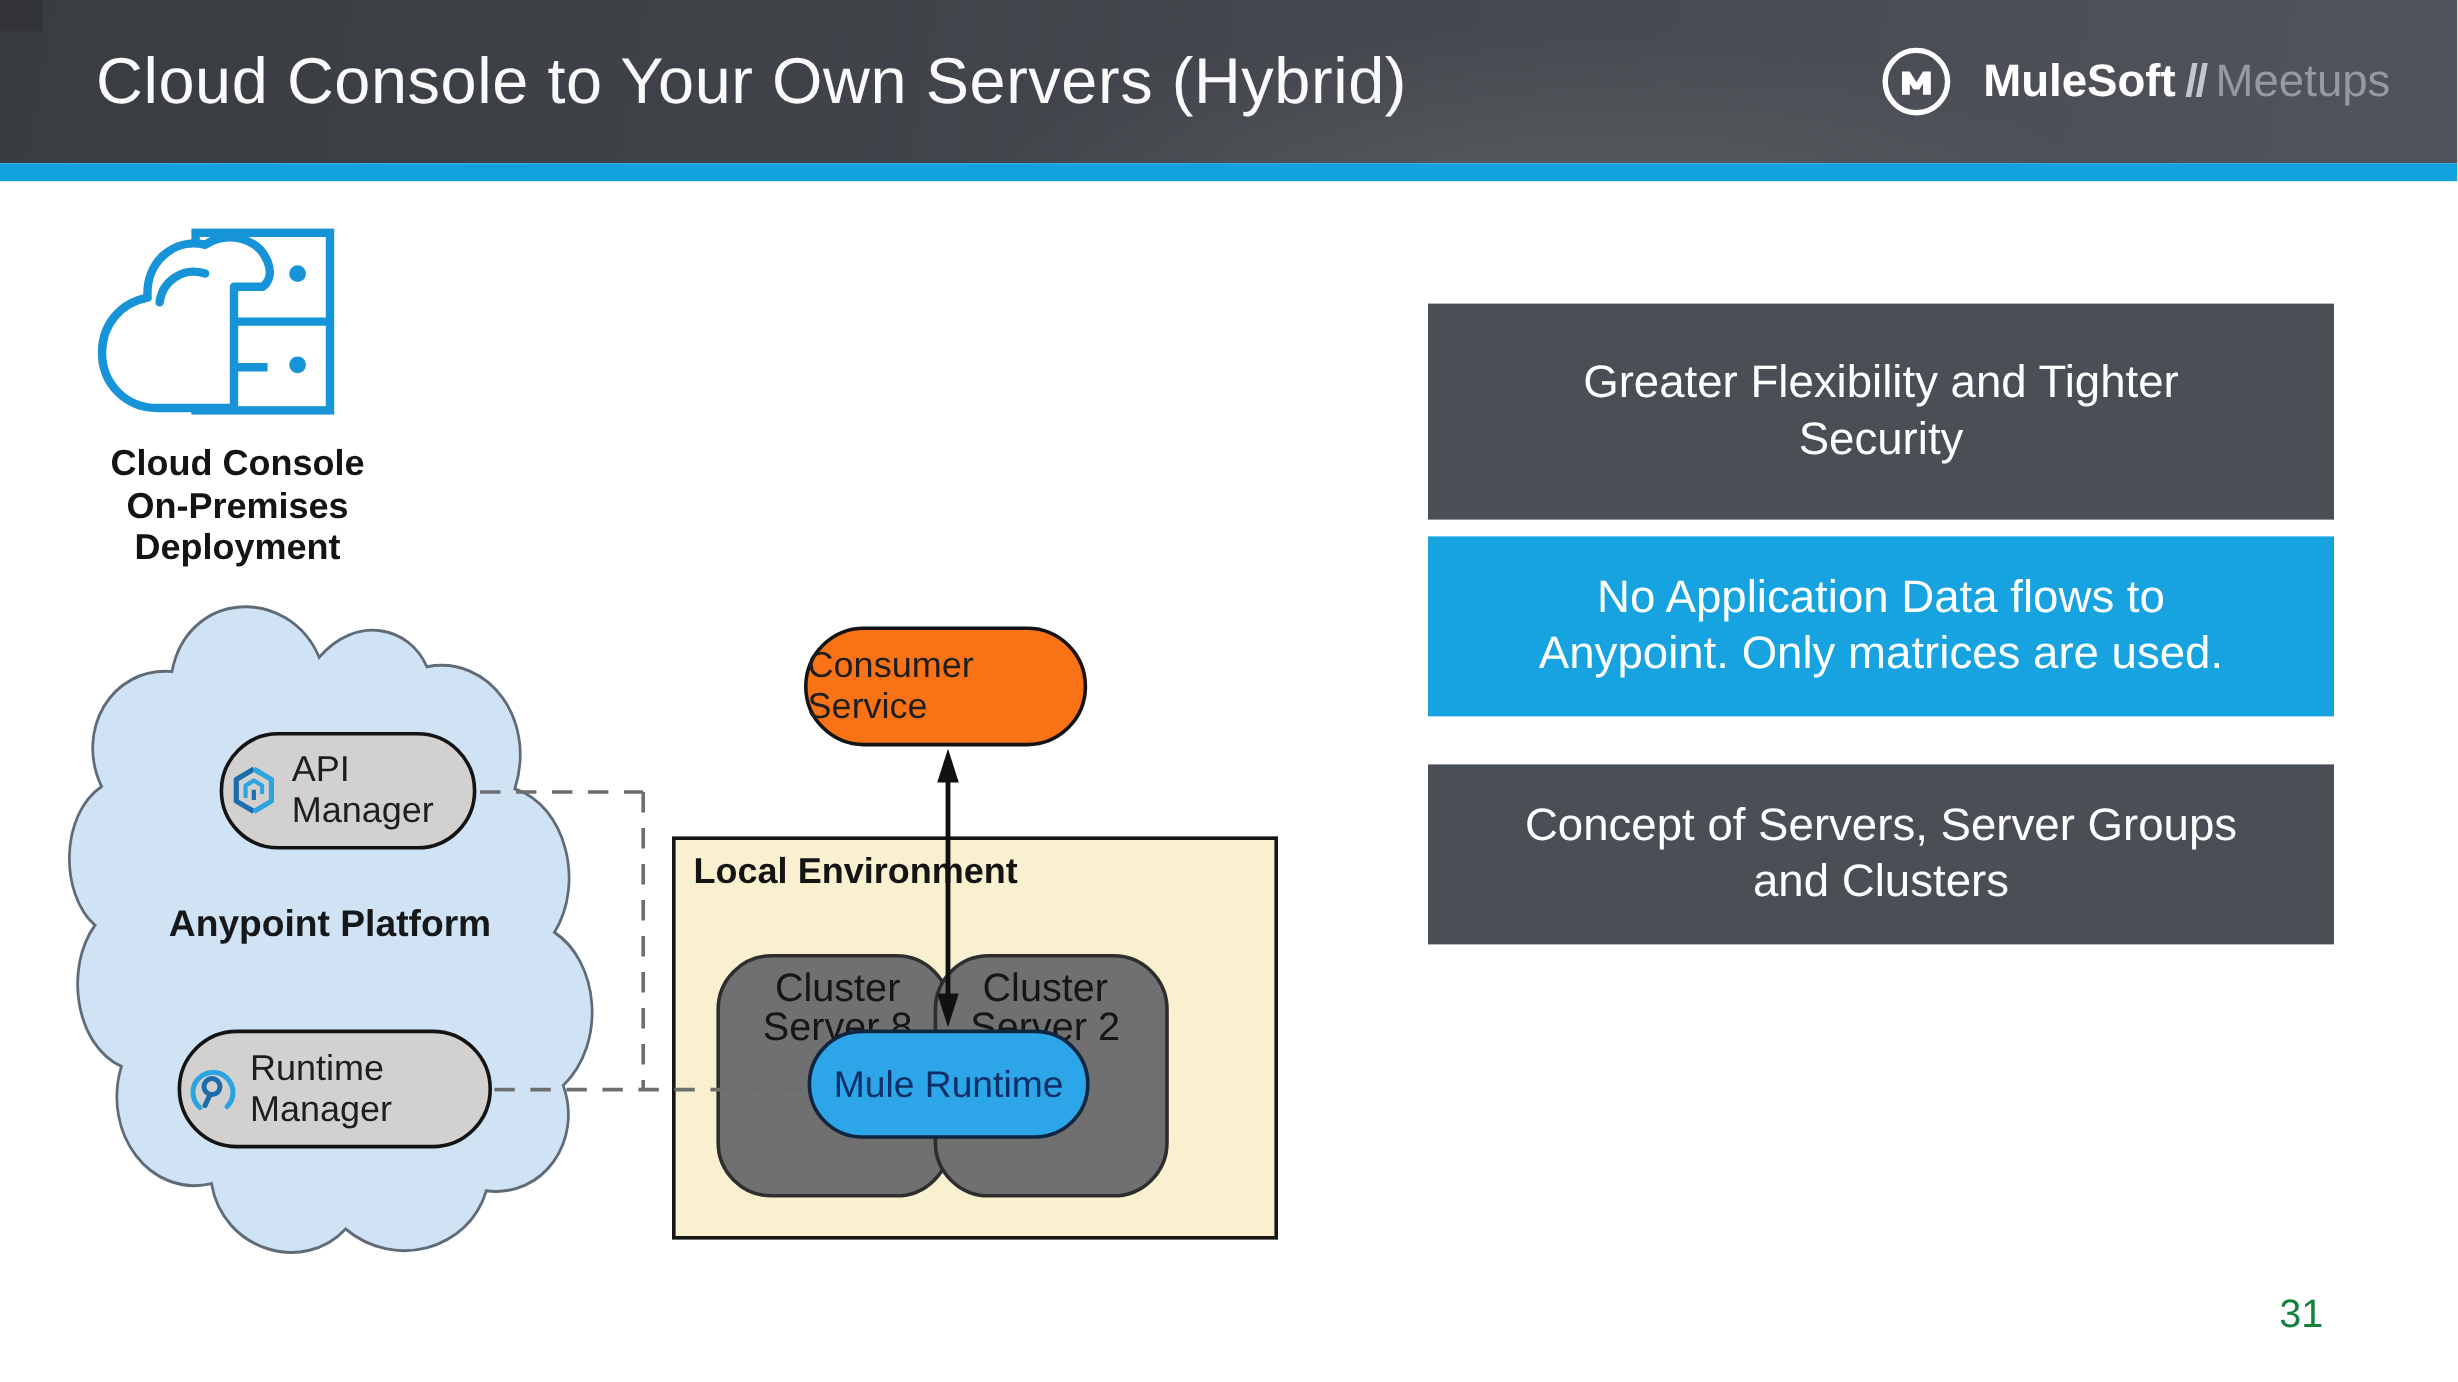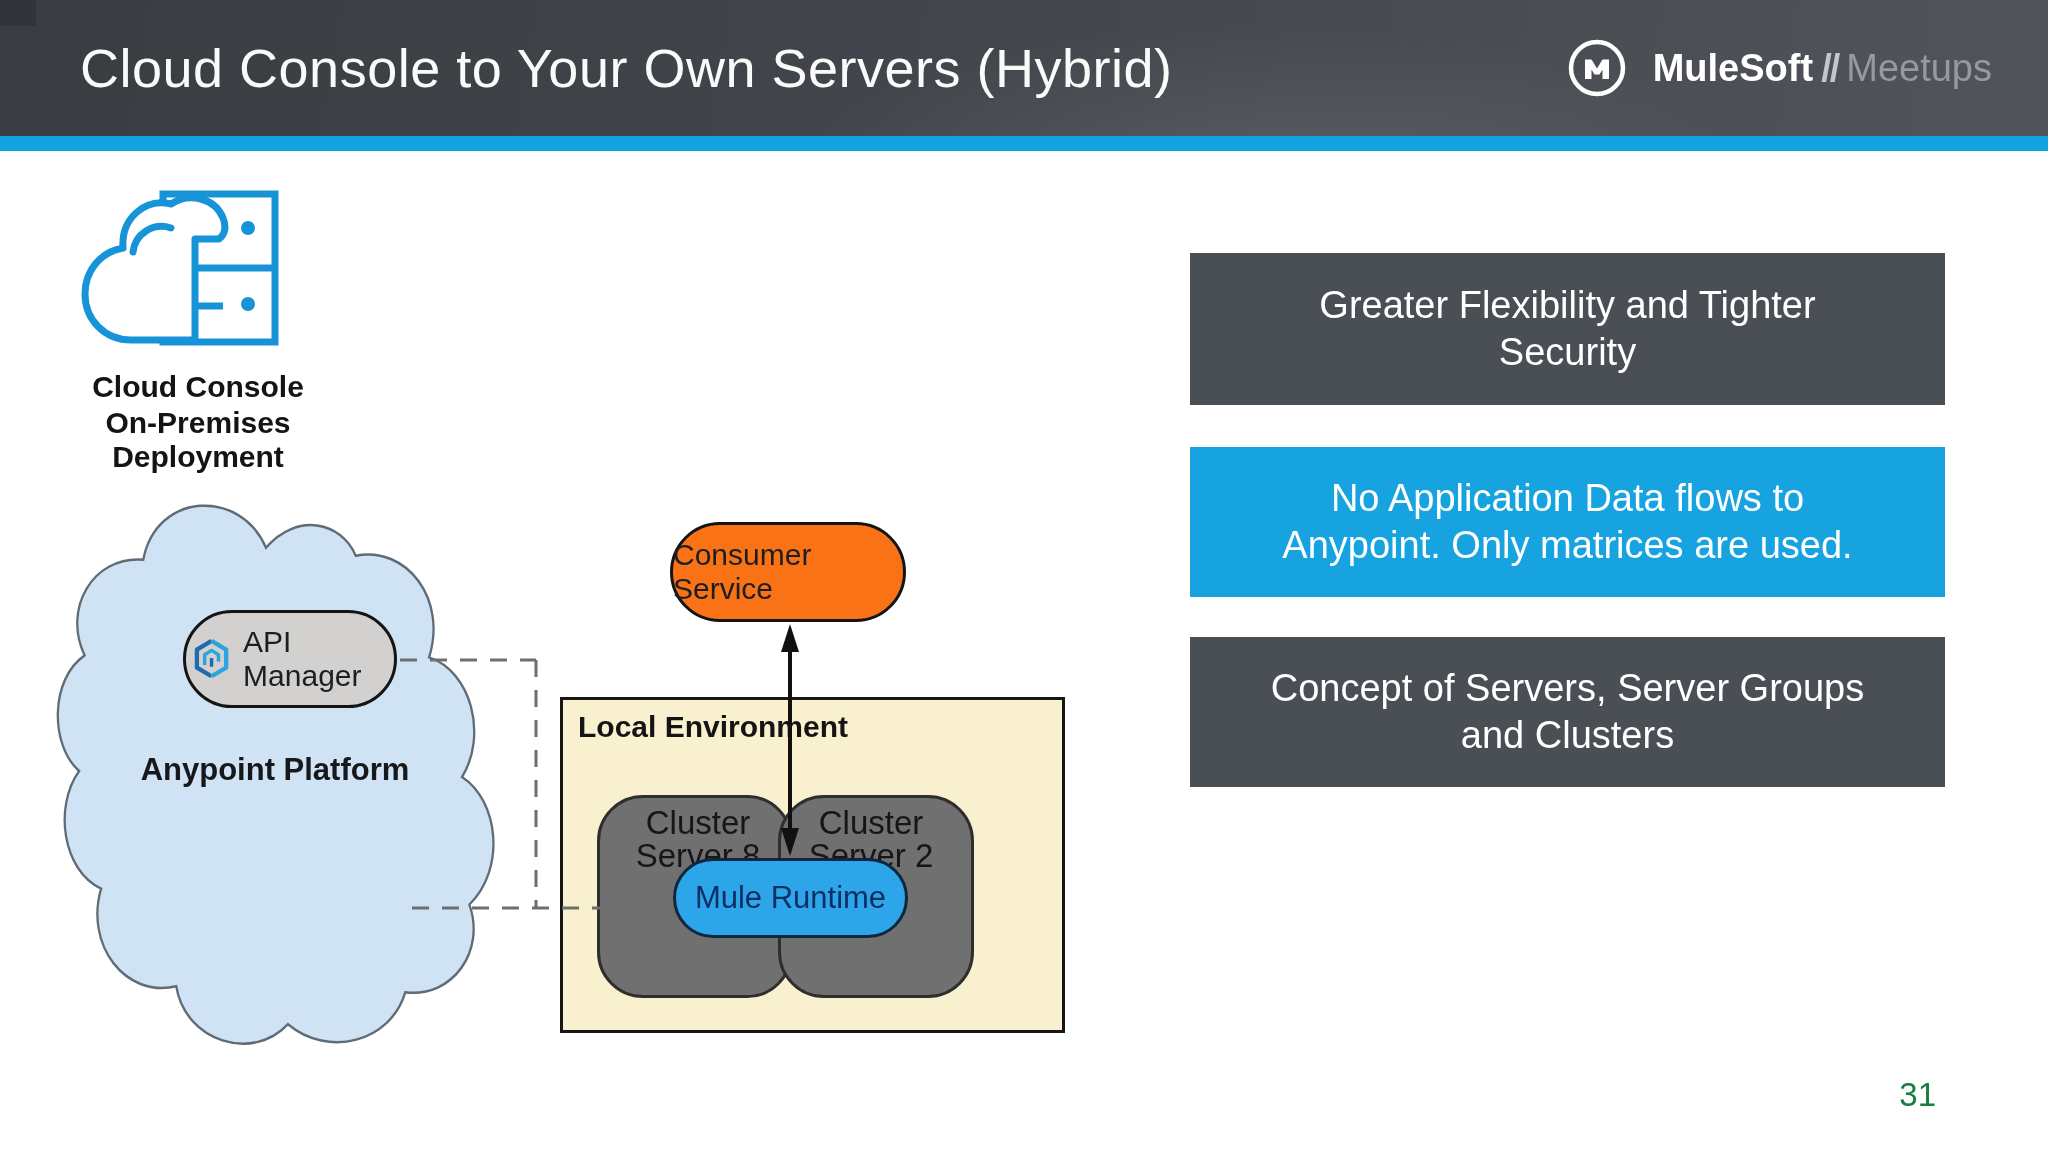--- a/index.html
+++ b/index.html
@@ -68,7 +68,7 @@
            text-align:center;z-index:2;}
   .callout.dark{background:#4a4e55;}
   .callout.blue{background:#16a3e0;}
-  .callout-0{top:253px;height:152px;}
+  .callout-0{top:253px;height:180px;}
   .callout-1{top:447px;height:150px;}
   .callout-2{top:637px;height:150px;}
   .callout-3{top:824px;height:152px;}

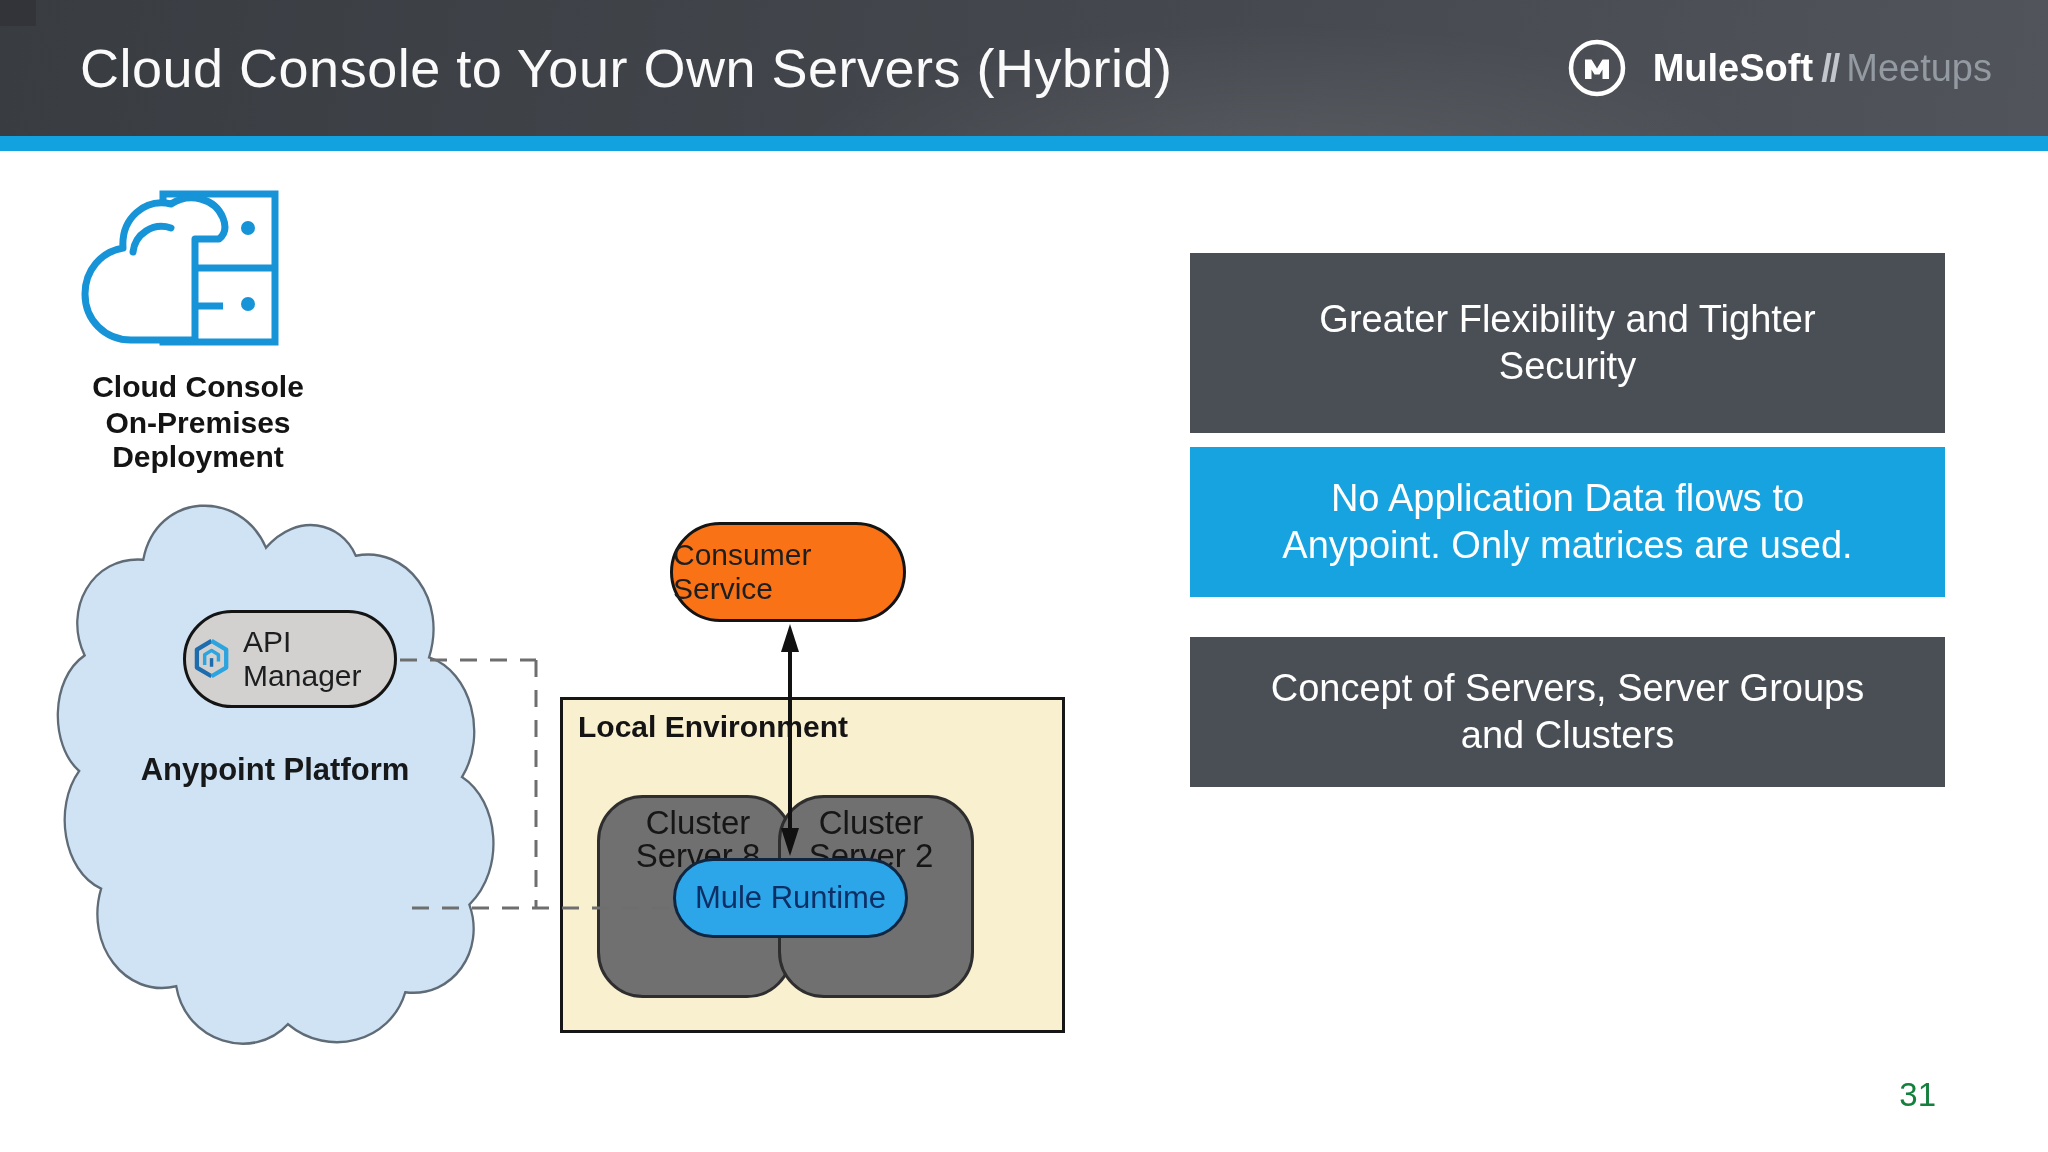--- a/index.html
+++ b/index.html
@@ -126,6 +126,14 @@
     <span class="pill-label">API Manager</span>
   </div>
 
+  <div class="pill pill-runtime">
+    <svg width="52" height="52" viewBox="0 0 52 52">
+      <path d="M 14 44 A 20 20 0 1 1 41 43" fill="none" stroke="#2ba4df" stroke-width="5" stroke-linecap="round"></path>
+      <circle cx="26" cy="23" r="8" fill="none" stroke="#1c6cae" stroke-width="5"></circle>
+      <path d="M 24 31 L 19 42" stroke="#1c6cae" stroke-width="5" stroke-linecap="round"></path>
+    </svg>
+    <span class="pill-label">Runtime Manager</span>
+  </div>
 
   <div class="pill pill-consumer">
     <span class="pill-label">Consumer Service</span>

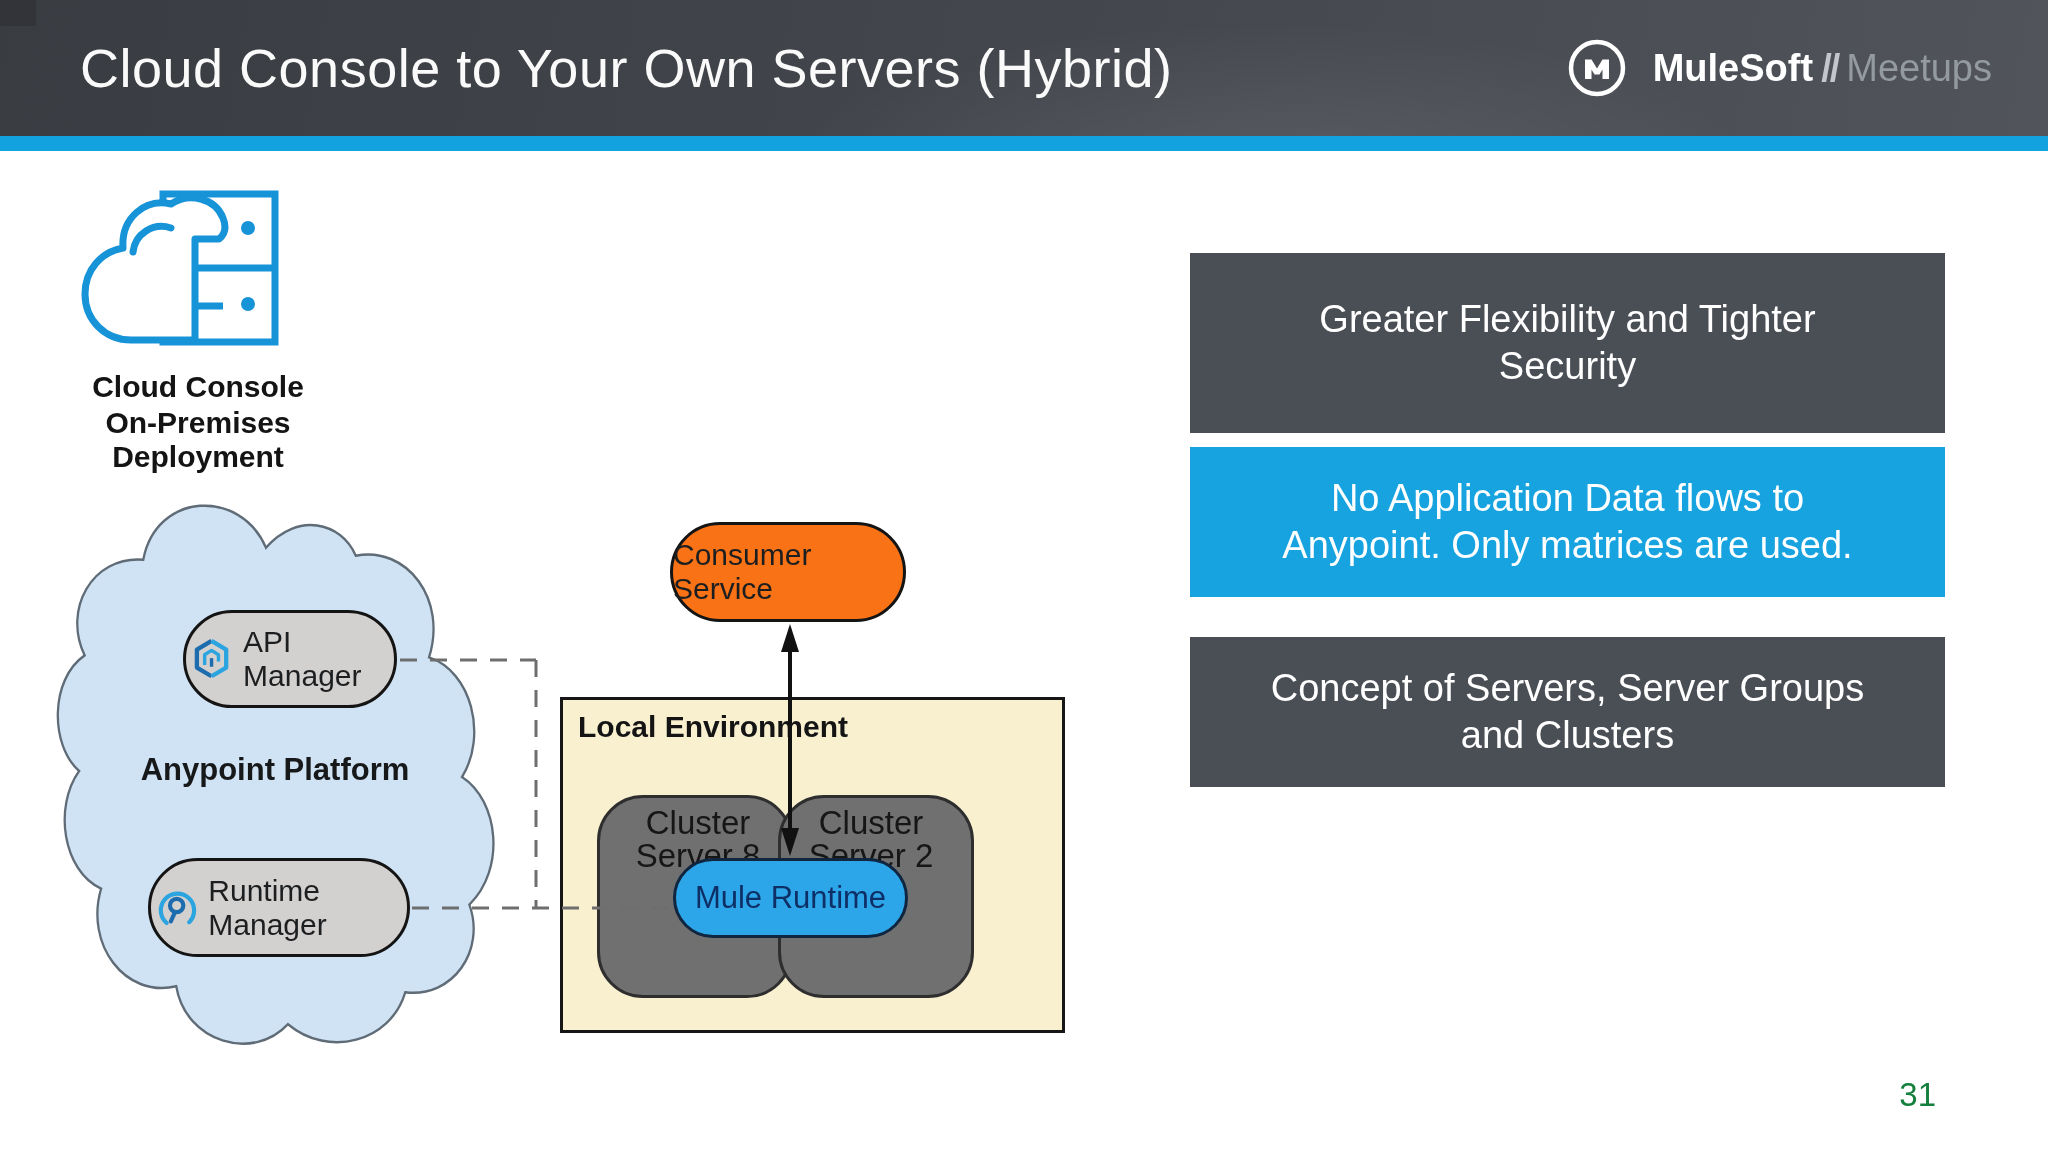--- a/index.html
+++ b/index.html
@@ -55,7 +55,7 @@
   .cl1{left:618px;top:806px;}
   .cl2{left:791px;top:806px;}
 
-  .pill-mule{left:673px;top:858px;width:235px;height:80px;background:#2ca6e8;
+  .pill-mule{left:673px;top:858px;width:235px;height:91px;background:#2ca6e8;
              border:3px solid #102640;z-index:4;}
   .pill-mule .pill-label{color:#0e2f66;font-weight:500;font-size:31px;}
 

